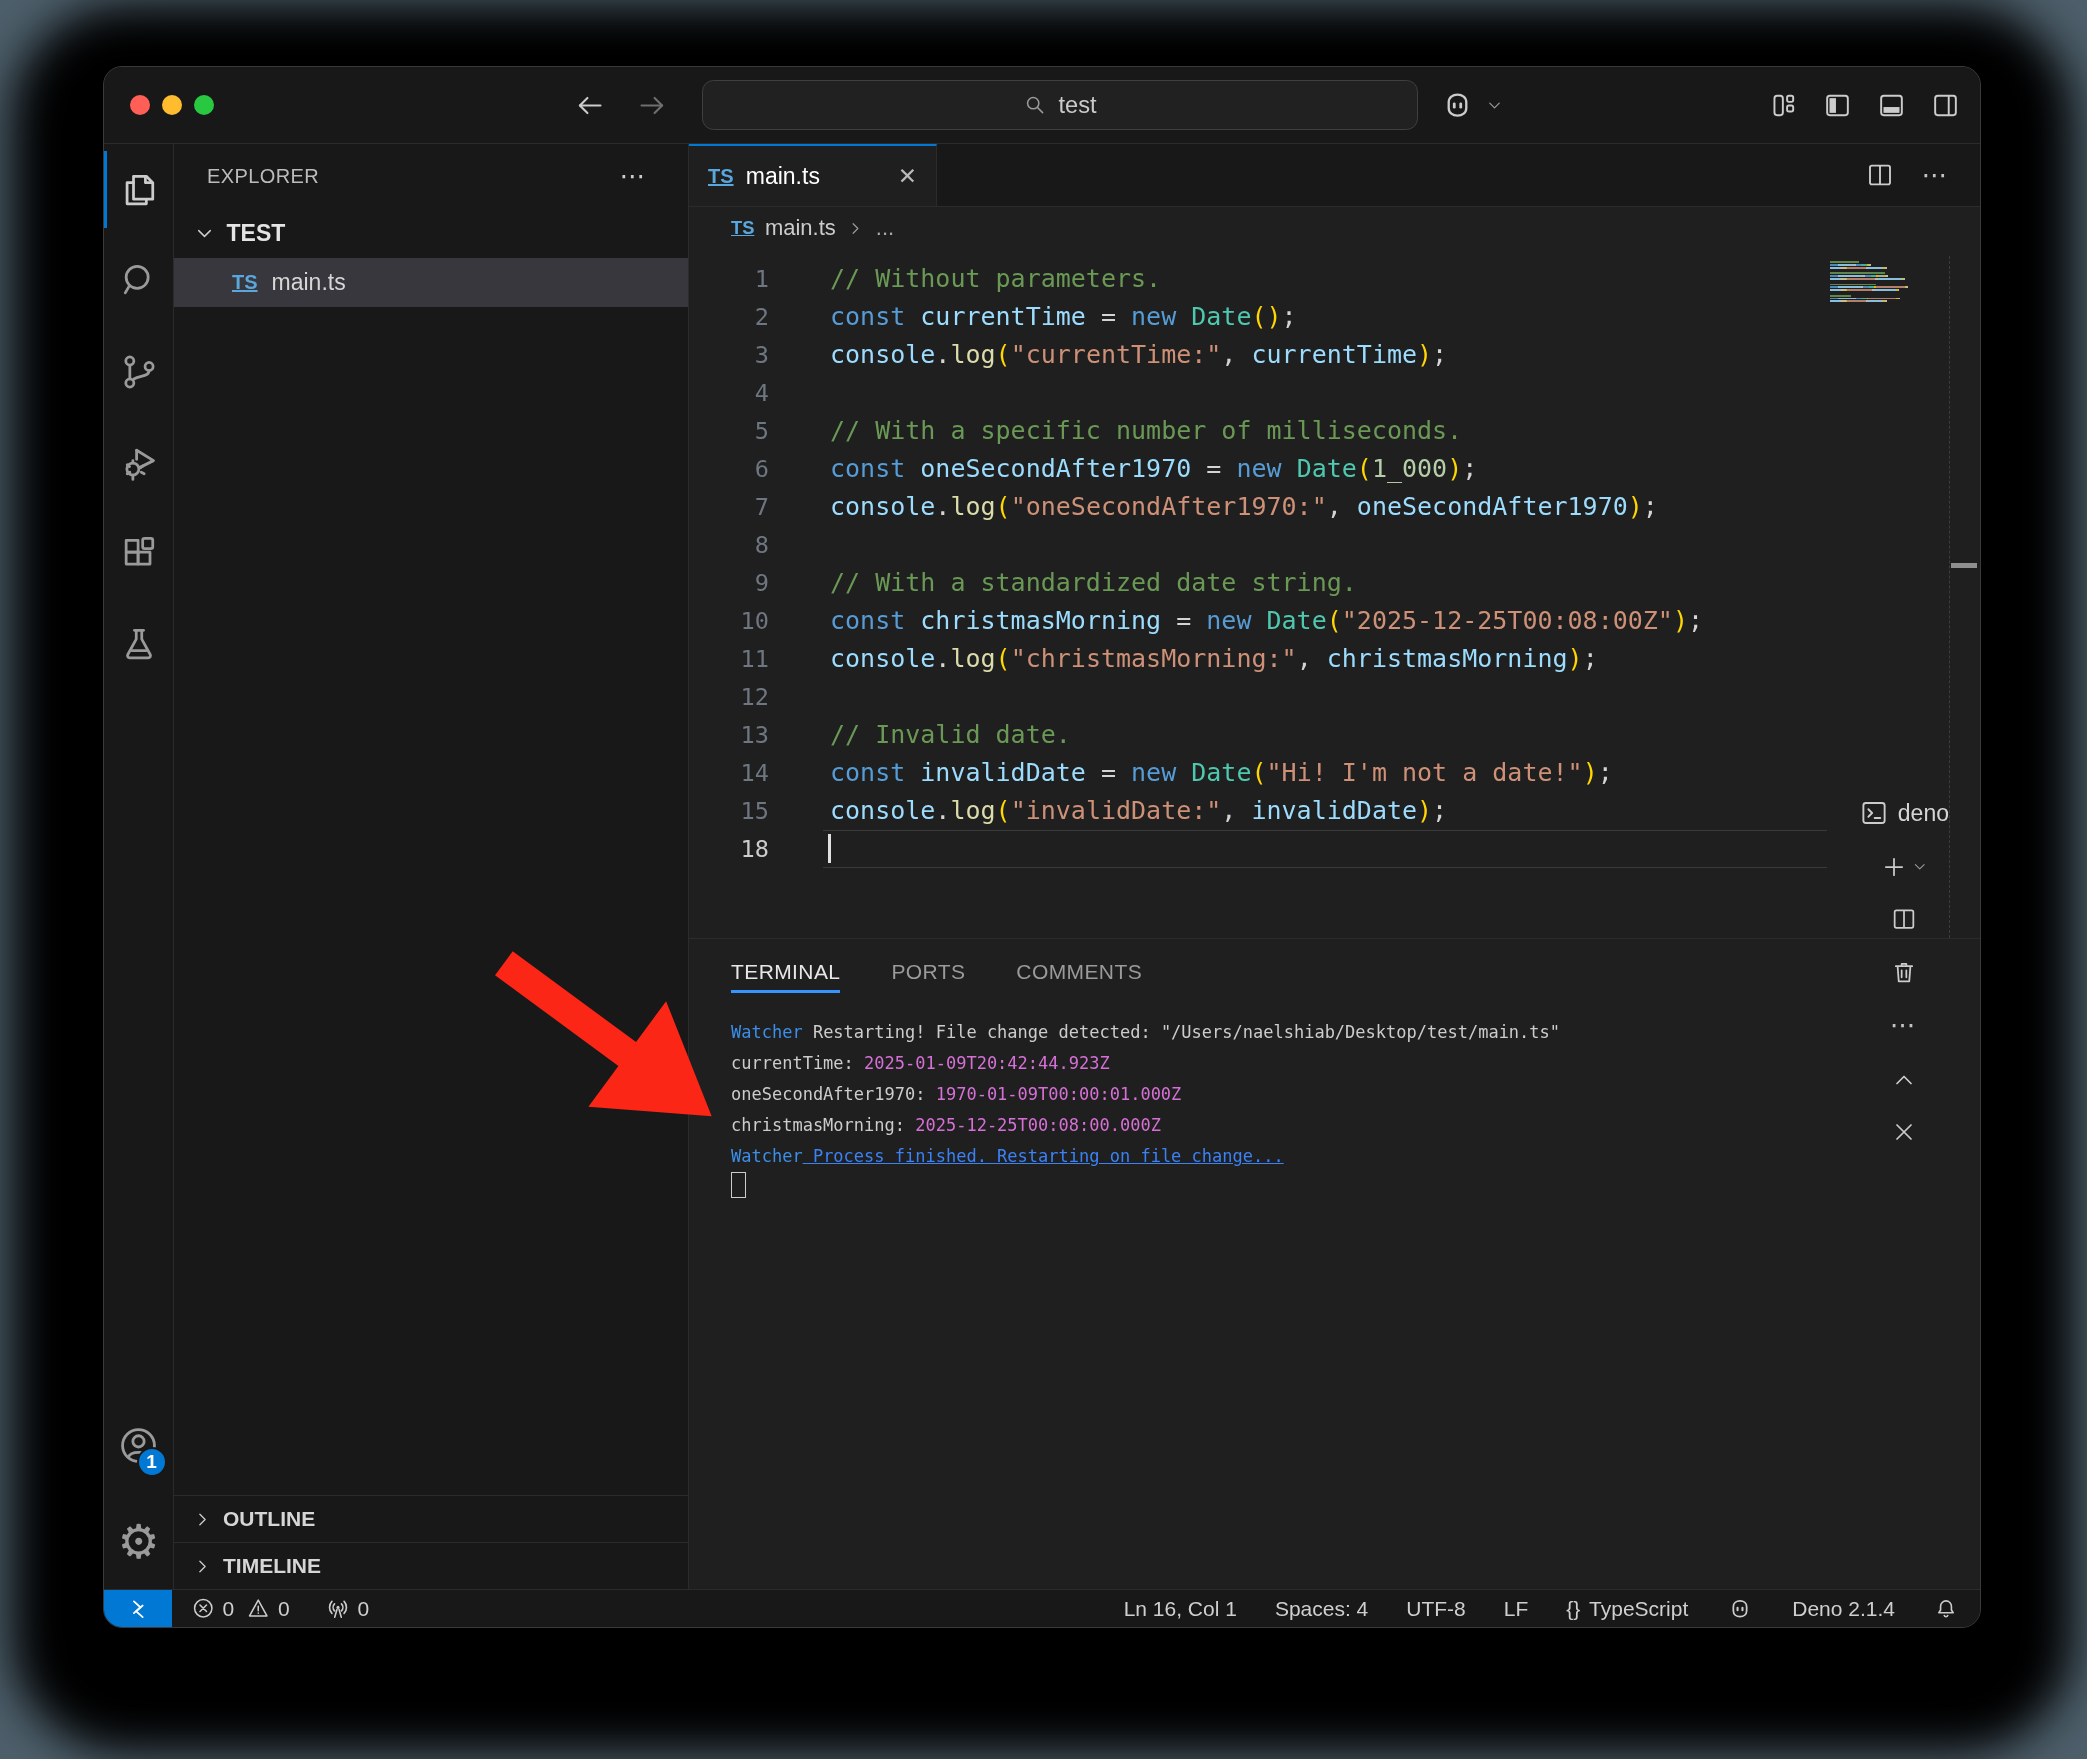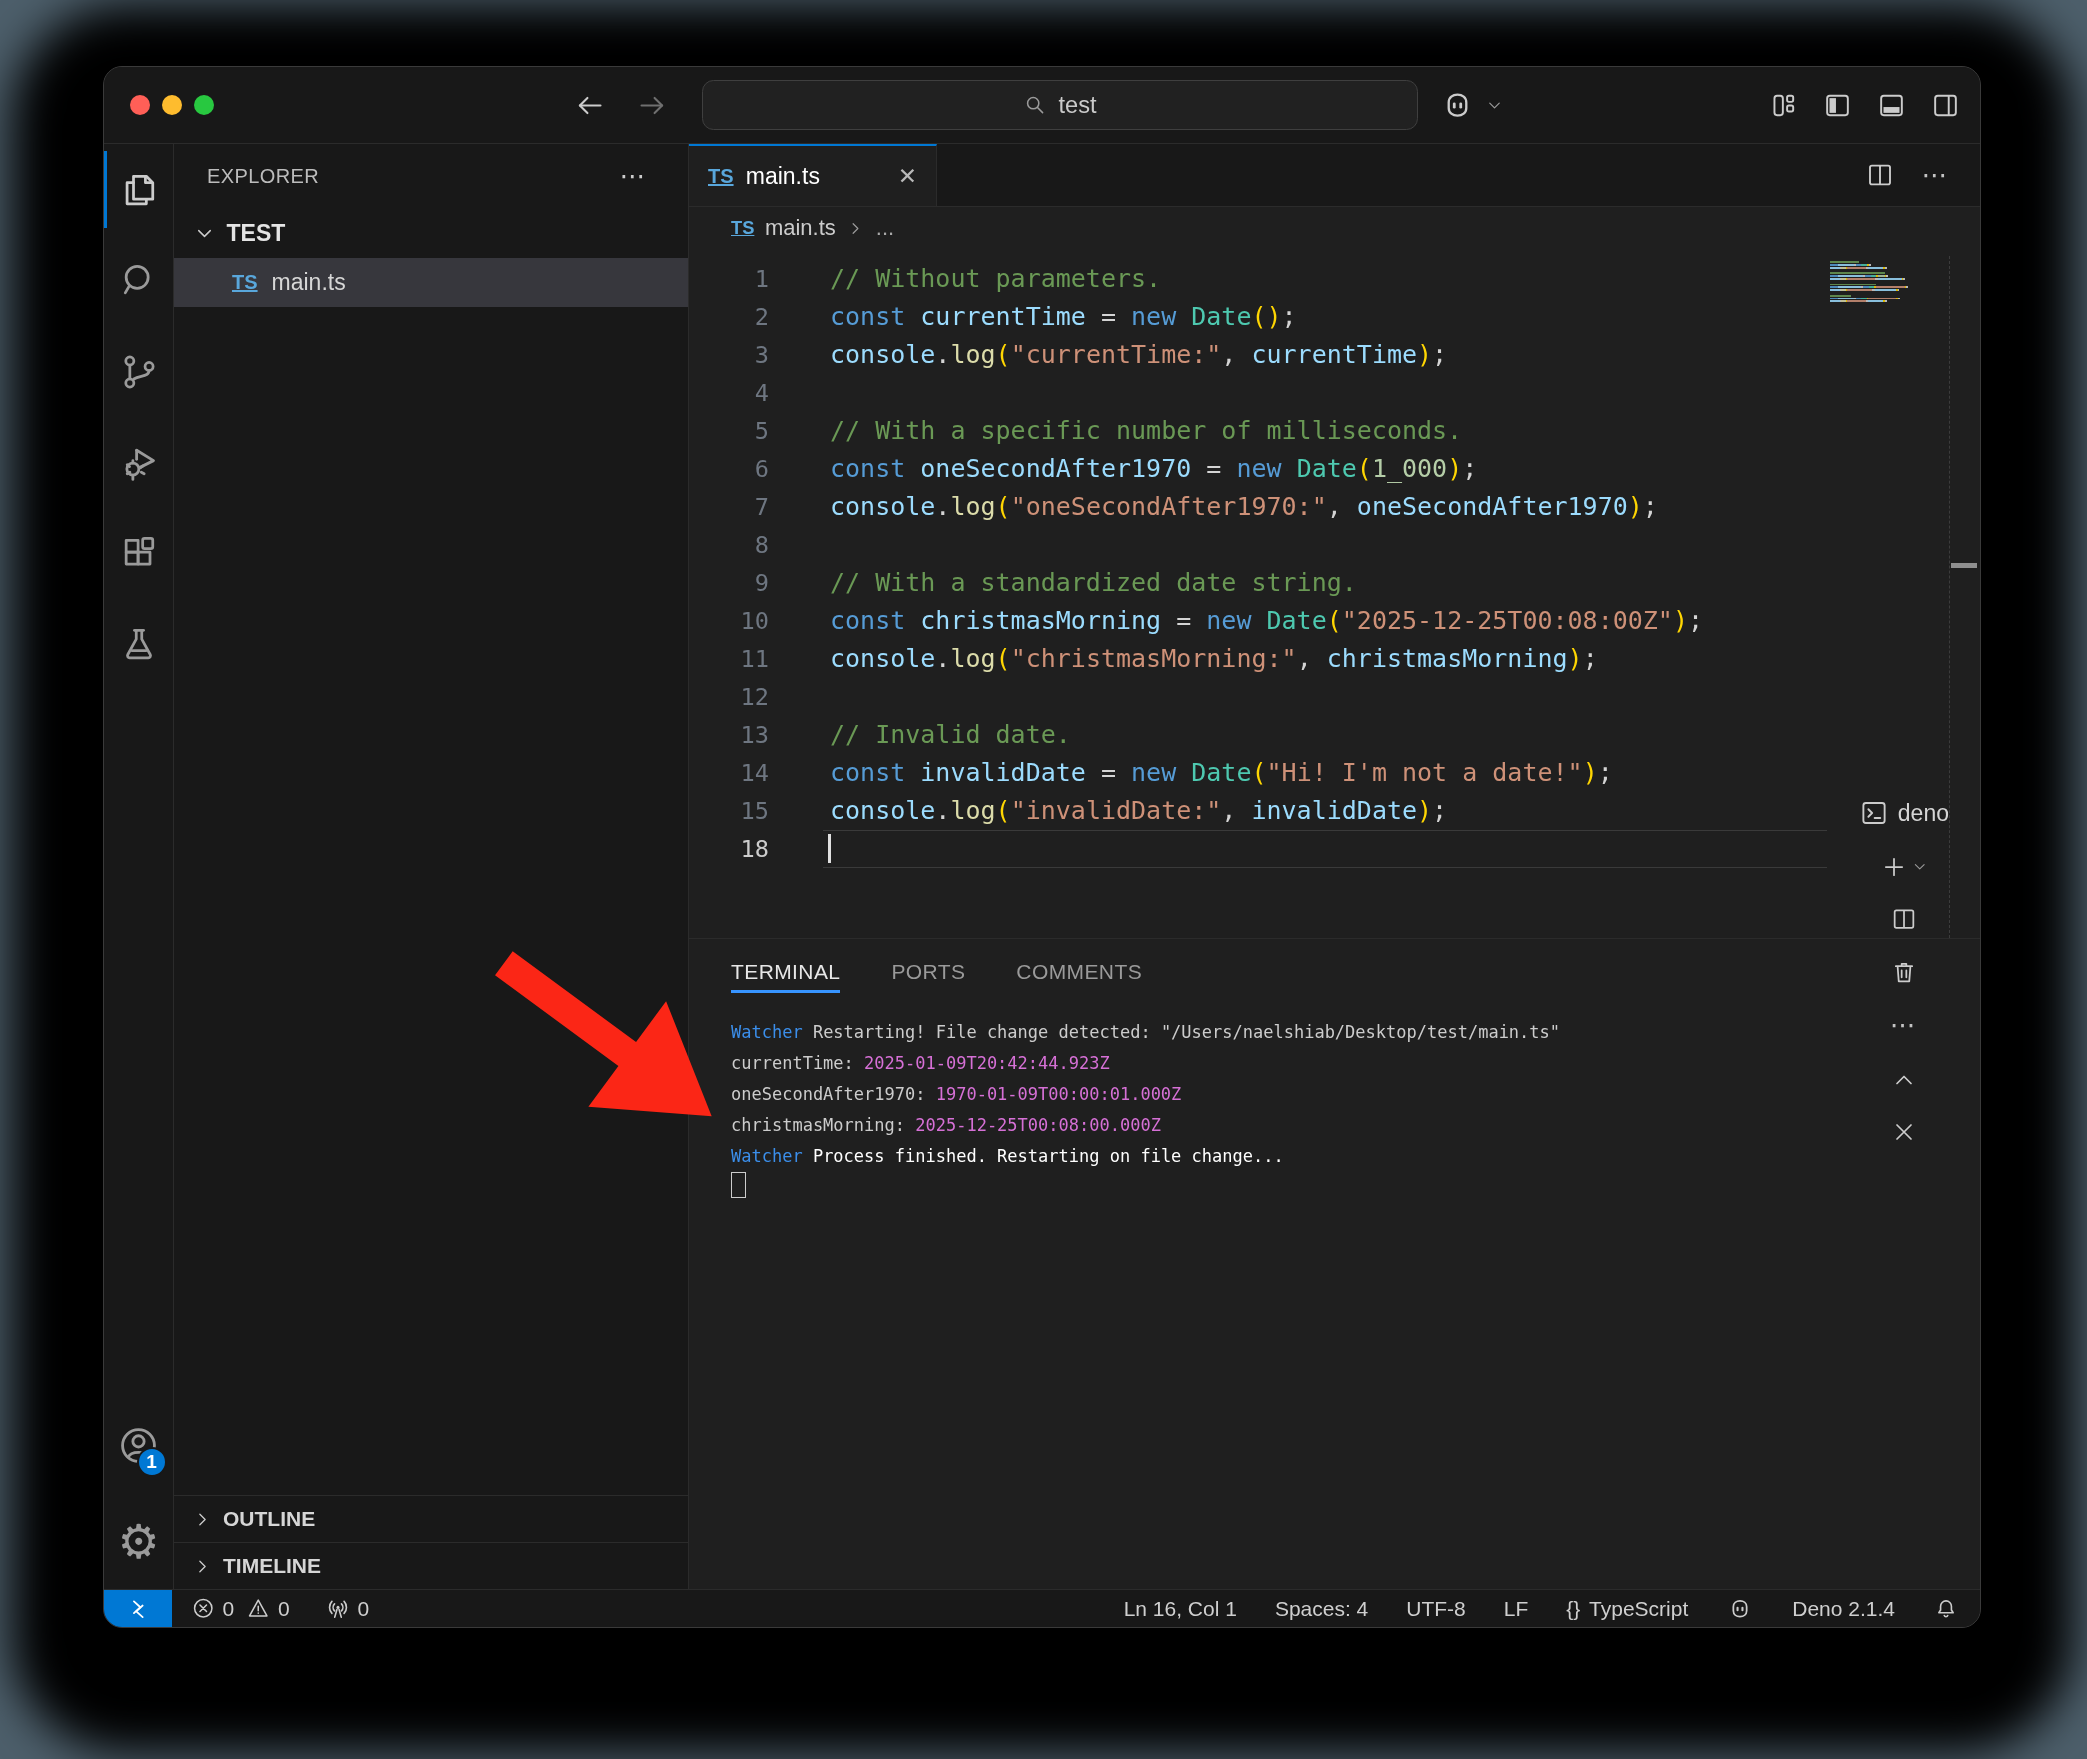--- a/index.html
+++ b/index.html
@@ -405,7 +405,7 @@
             <div class="term-line"><span style="color: rgb(204, 204, 204);">currentTime: </span><span style="color: rgb(214, 112, 214);">2025-01-09T20:42:44.923Z</span></div>
             <div class="term-line"><span style="color: rgb(204, 204, 204);">oneSecondAfter1970: </span><span style="color: rgb(214, 112, 214);">1970-01-09T00:00:01.000Z</span></div>
             <div class="term-line"><span style="color: rgb(204, 204, 204);">christmasMorning: </span><span style="color: rgb(214, 112, 214);">2025-12-25T00:08:00.000Z</span></div>
-            <div class="term-line"><span style="color: rgb(59, 142, 234);">Watcher</span><span style="color: #ffffff;"> Process finished. Restarting on file change...</span></div>
+            <div class="term-line"><span style="color: rgb(59, 142, 234);">Watcher</span><span style="color: #3b82f6; text-decoration: underline;"> Process finished. Restarting on file change...</span></div>
             <div class="term-line"><span class="term-cursor"></span></div>
           </div>
       </div>

